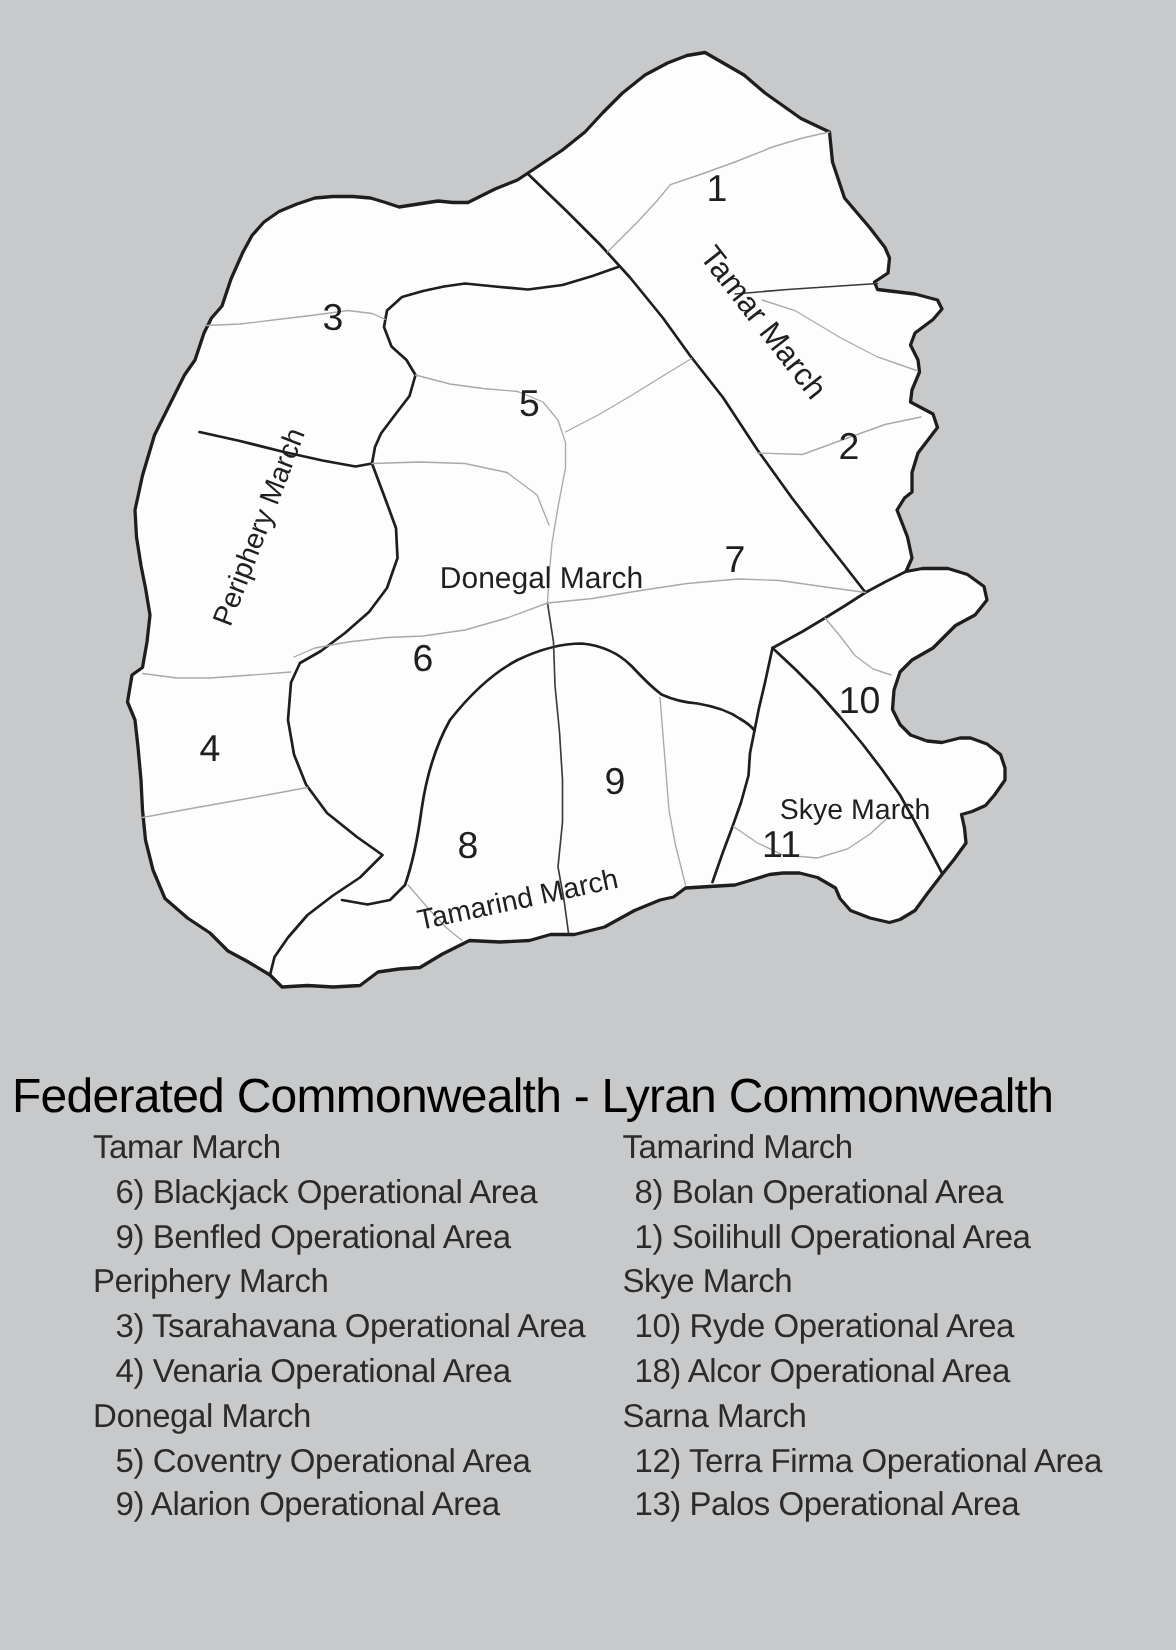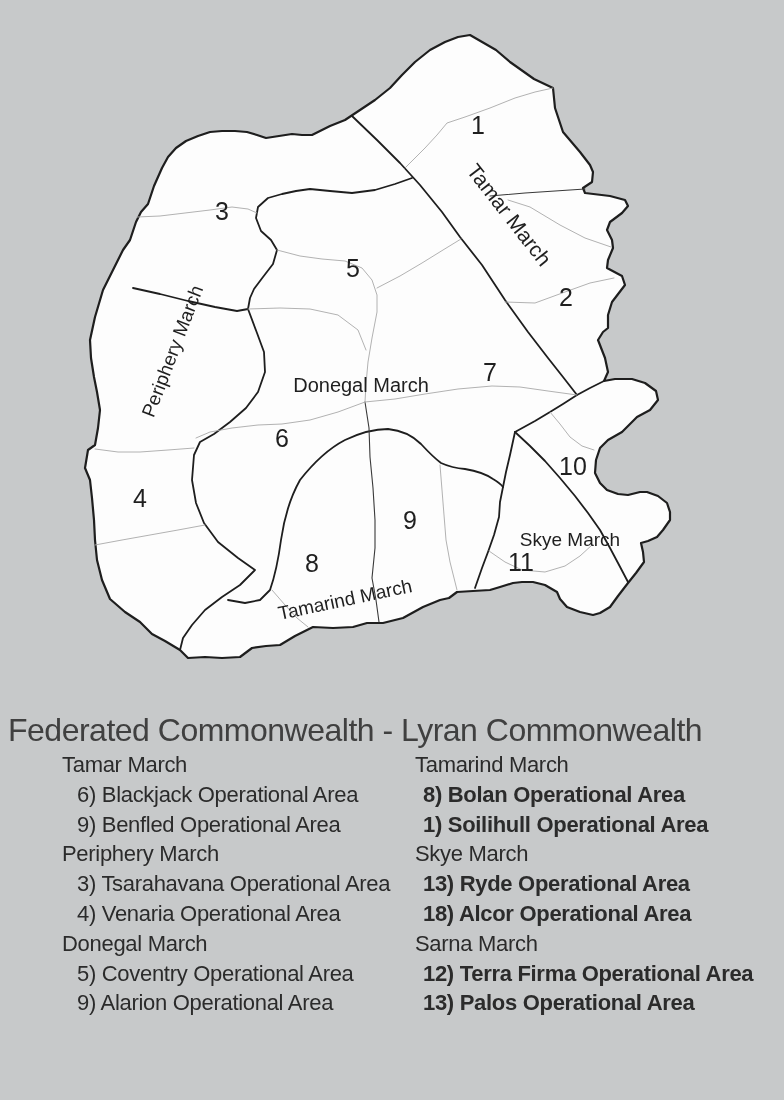--- a/index.html
+++ b/index.html
@@ -28,7 +28,7 @@
   
   .legend-title {
     position:absolute; left:8px; top:712px;
-    font-size:32px; letter-spacing:-0.5px; color:#404040;
+    font-size:32px; letter-spacing:-0.5px; color:#000000;
     white-space:nowrap;
   }
   .legend-col {

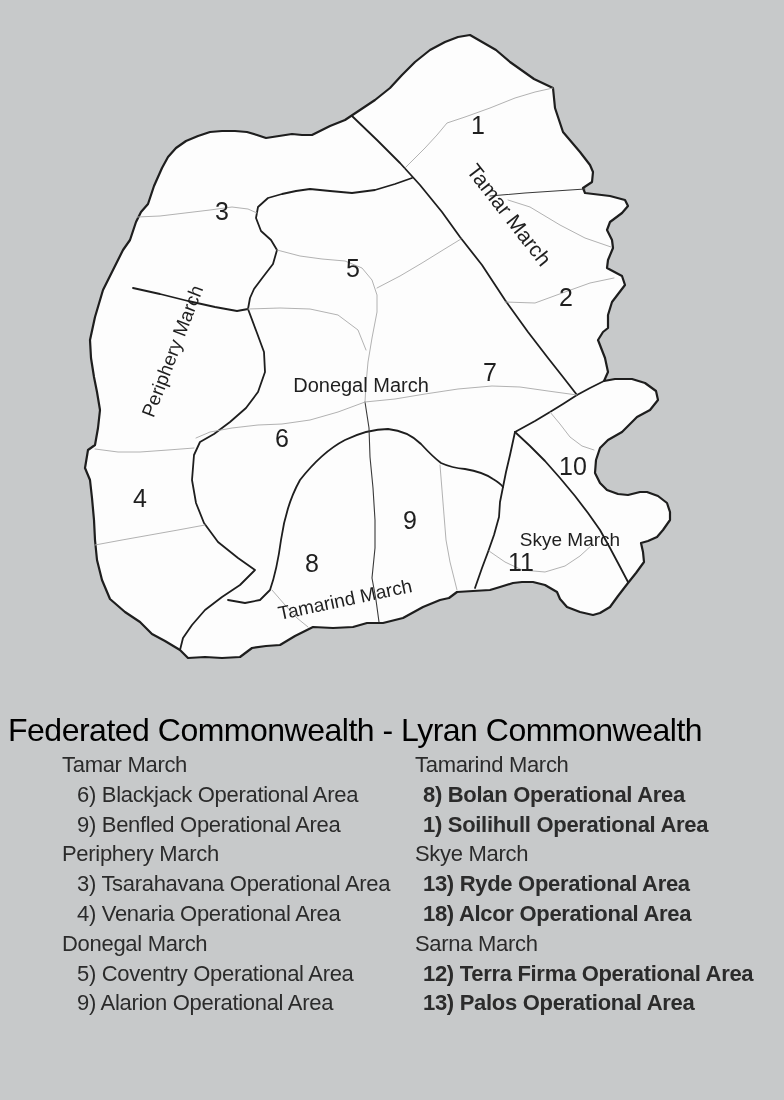--- a/index.html
+++ b/index.html
@@ -39,7 +39,7 @@
   .legend-col.left  { left:62px; }
   .legend-col.right { left:415px; }
   .legend-col.left  .row.area { padding-left:15px; }
-  .legend-col.right .row.area { padding-left:8px;font-weight:bold; }
+  .legend-col.right .row.area { padding-left:8px; }
 </style>
 </head>
 <body>

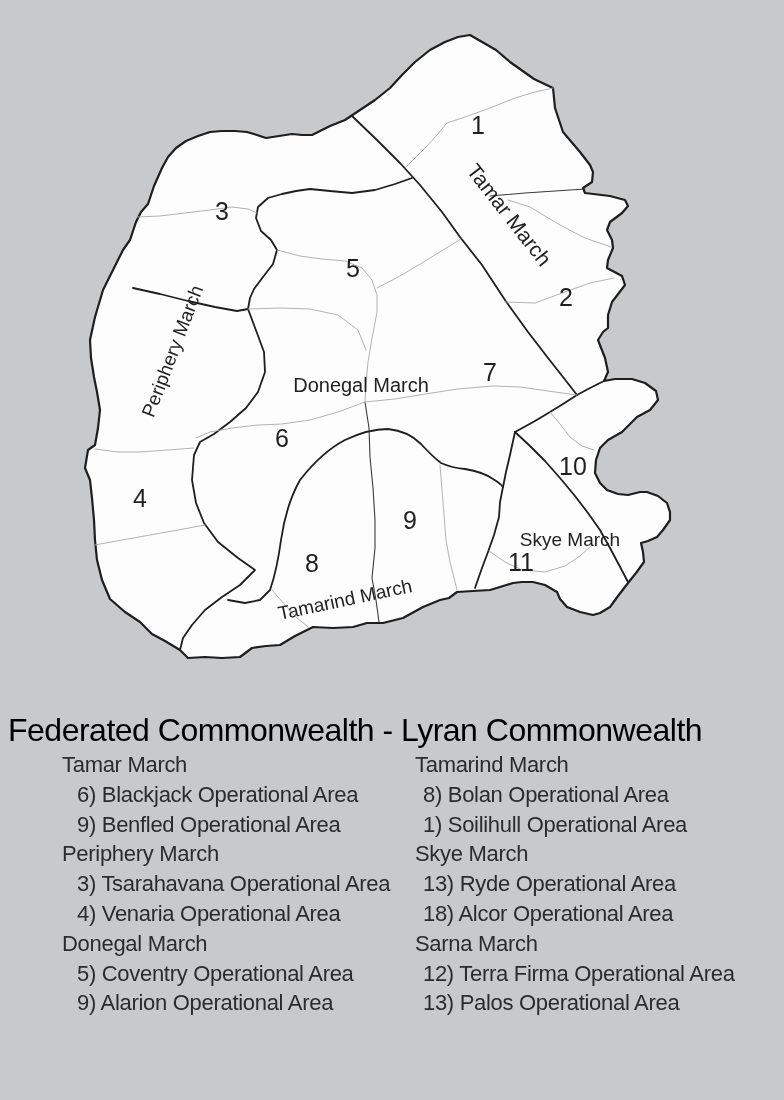--- a/index.html
+++ b/index.html
@@ -143,7 +143,7 @@
   <div class="row area">8) Bolan Operational Area</div>
   <div class="row area">1) Soilihull Operational Area</div>
   <div class="row march">Skye March</div>
-  <div class="row area">13) Ryde Operational Area</div>
+  <div class="row area">10) Ryde Operational Area</div>
   <div class="row area">18) Alcor Operational Area</div>
   <div class="row march">Sarna March</div>
   <div class="row area">12) Terra Firma Operational Area</div>

